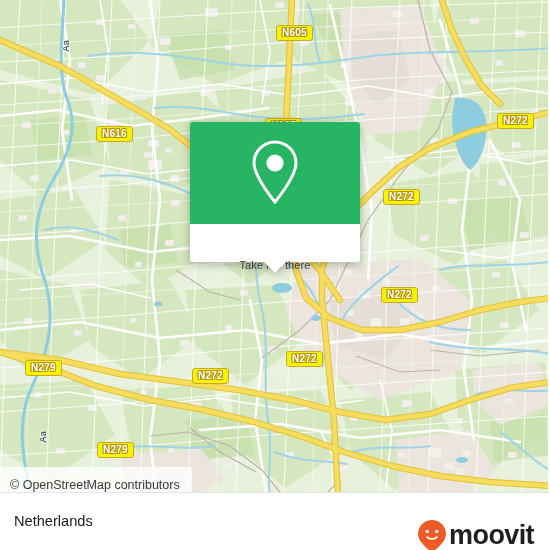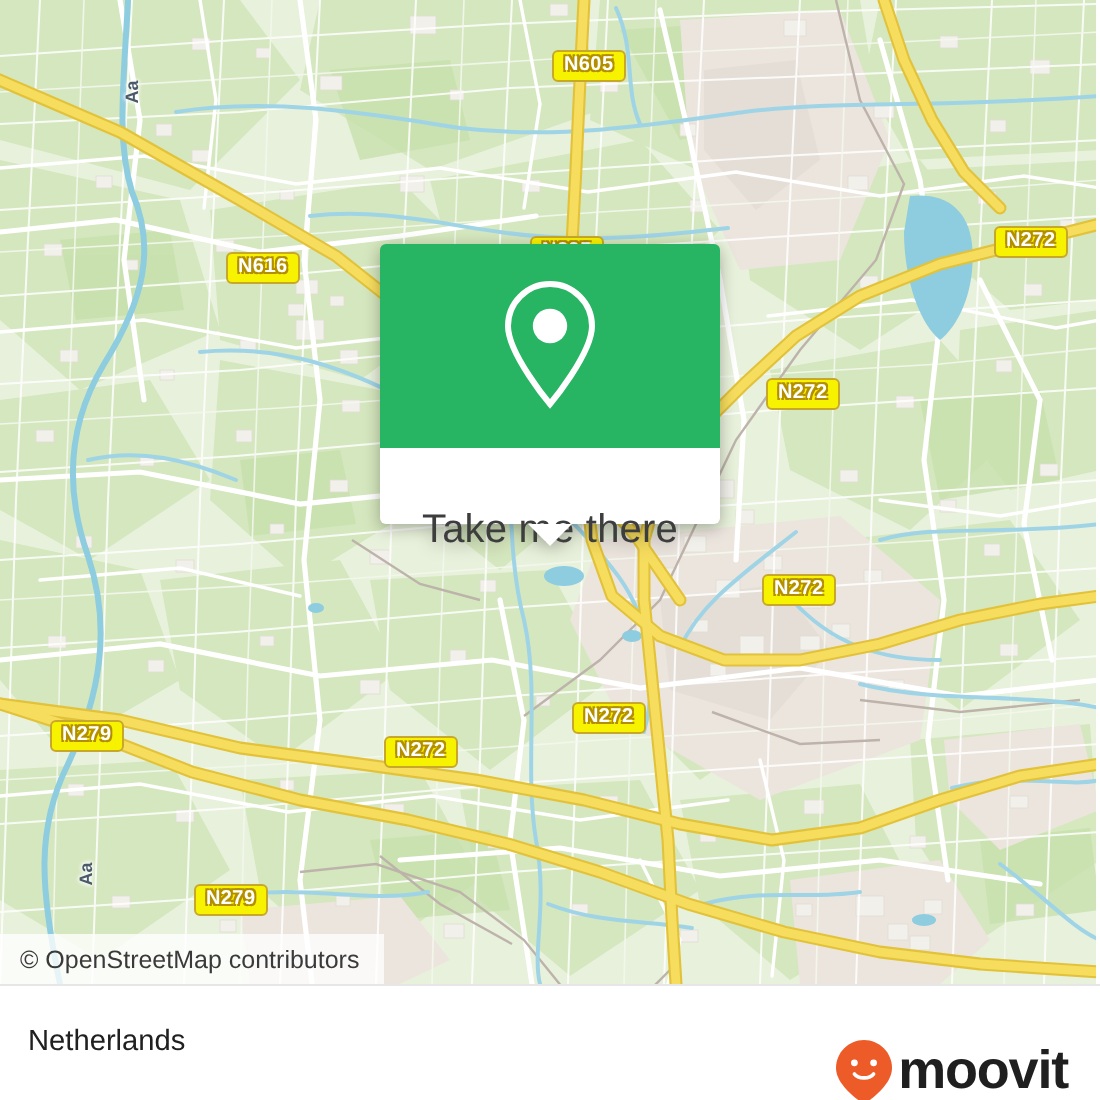--- a/index.html
+++ b/index.html
@@ -413,7 +413,7 @@
     </svg>
 
     <div class="shield" style="left:276px;top:25px">N605</div>
-    <div class="shield" style="left:113px;top:126px">N616</div>
+    <div class="shield" style="left:96px;top:126px">N616</div>
     <div class="shield" style="left:497px;top:113px">N272</div>
     <div class="shield" style="left:265px;top:118px">N605</div>
     <div class="shield" style="left:383px;top:189px">N272</div>

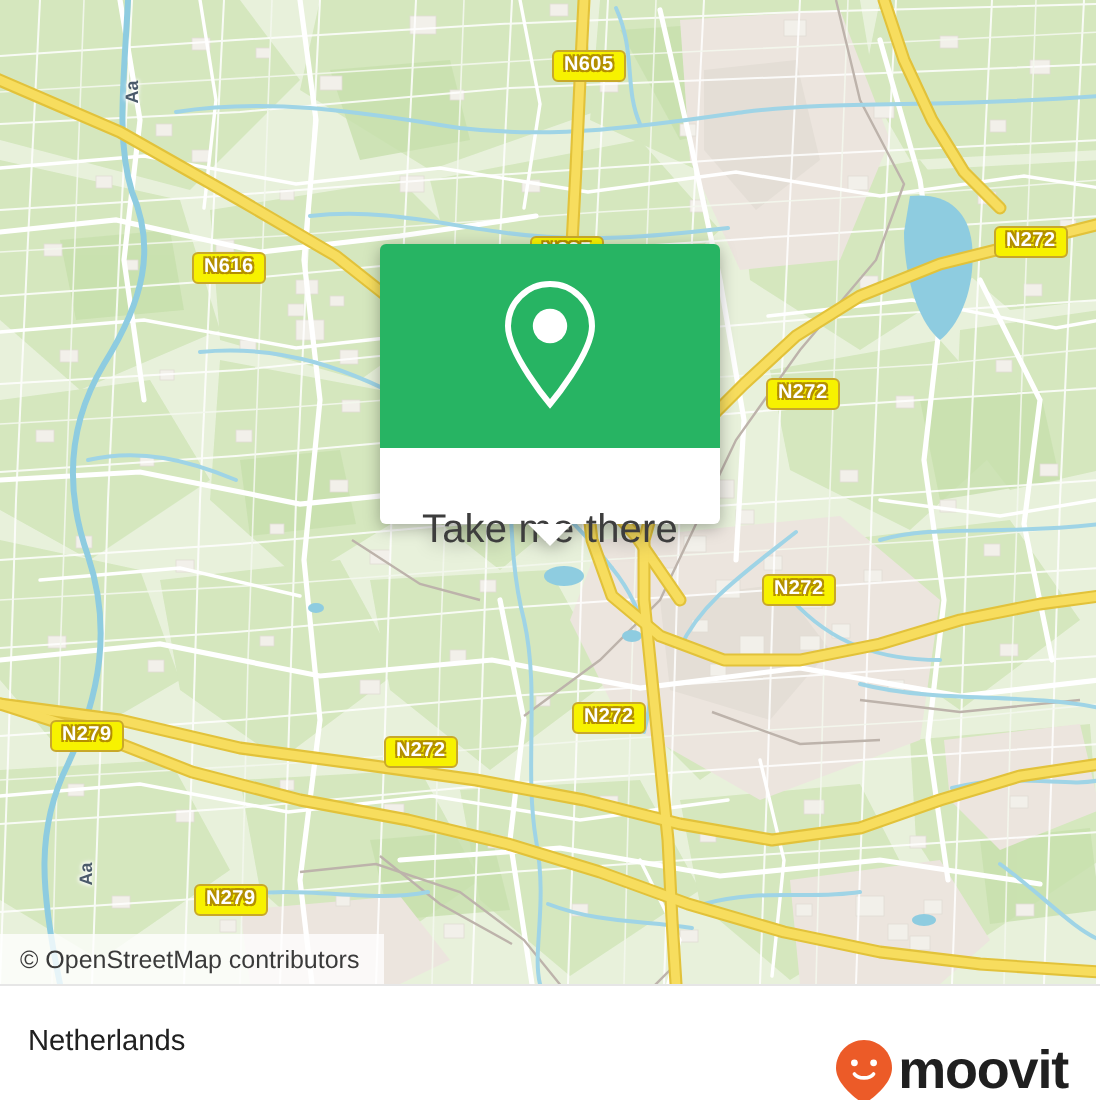--- a/index.html
+++ b/index.html
@@ -70,7 +70,7 @@
   }
   #popup-label {
     color: #3d3d3d;
-    font-size: 20px;
+    font-size: 11px;
     letter-spacing: .1px;
     margin-top: 44px;
   }

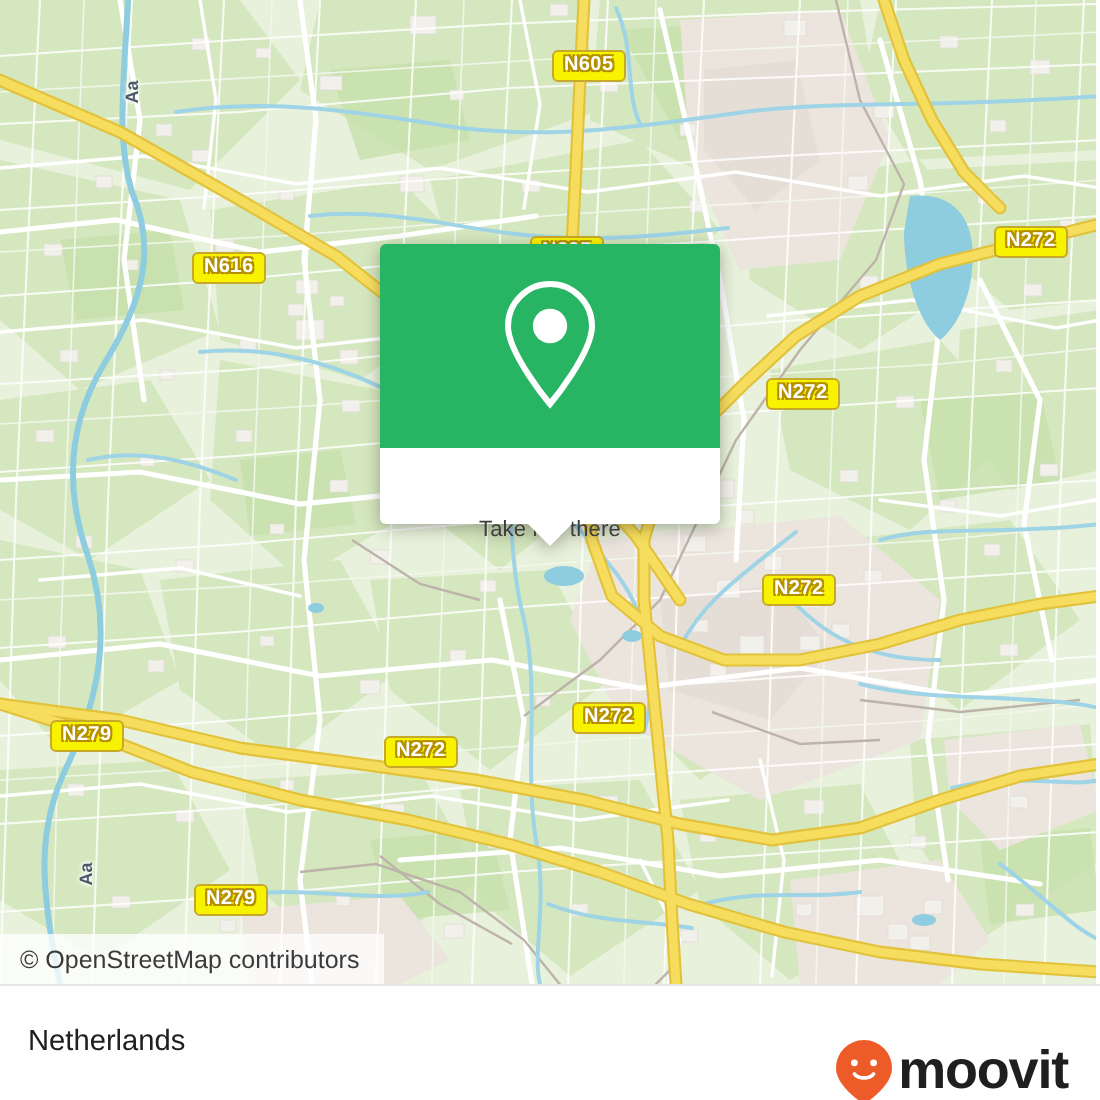--- a/index.html
+++ b/index.html
@@ -90,7 +90,7 @@
     left: 0; top: 467px;
     height: 25px;
     background: rgba(255,255,255,.78);
-    display: flex; align-items: center;
+    display: flex; align-items: flex-end;
     padding: 0 12px 0 10px;
     font-size: 12.5px;
     color: #3a3a3a;

